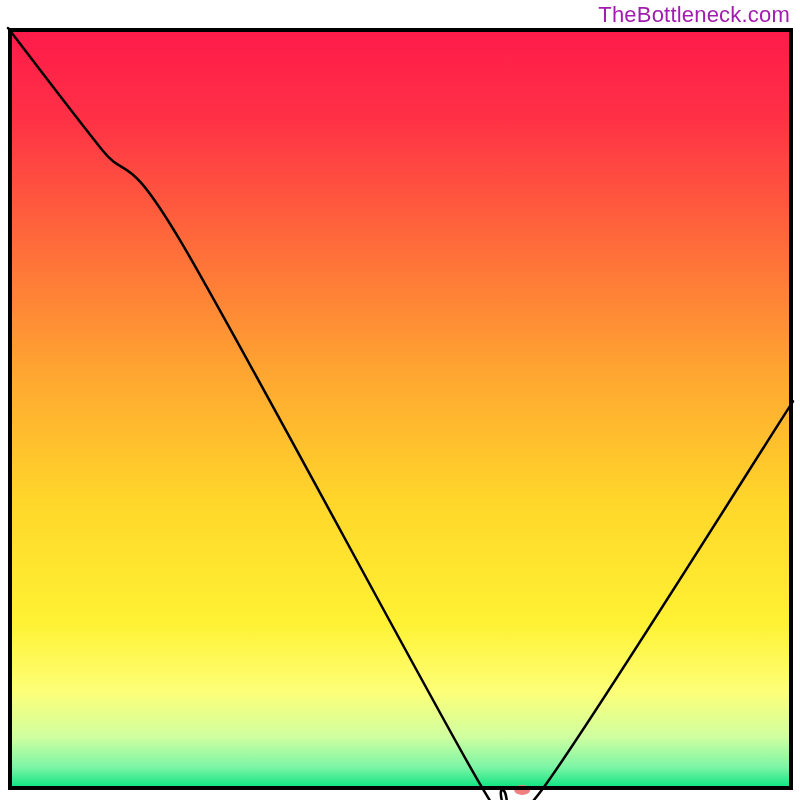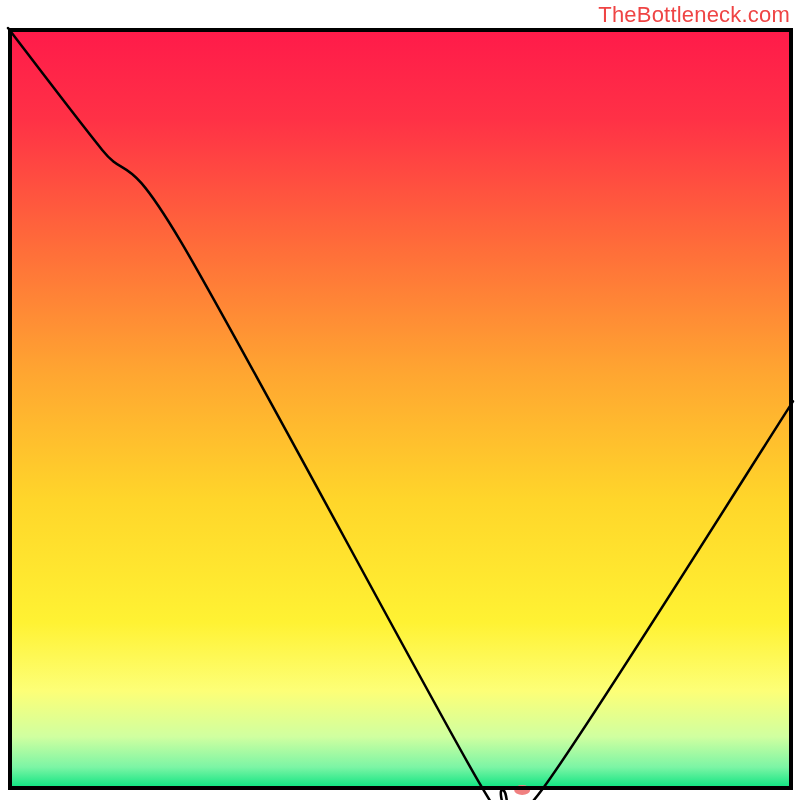--- a/index.html
+++ b/index.html
@@ -22,7 +22,7 @@
     font-family: Arial, Helvetica, sans-serif;
     font-size: 22px;
     font-weight: 500;
-    color: #ef4444;
+    color: #a21caf;
     letter-spacing: 0.2px;
     z-index: 5;
   }

